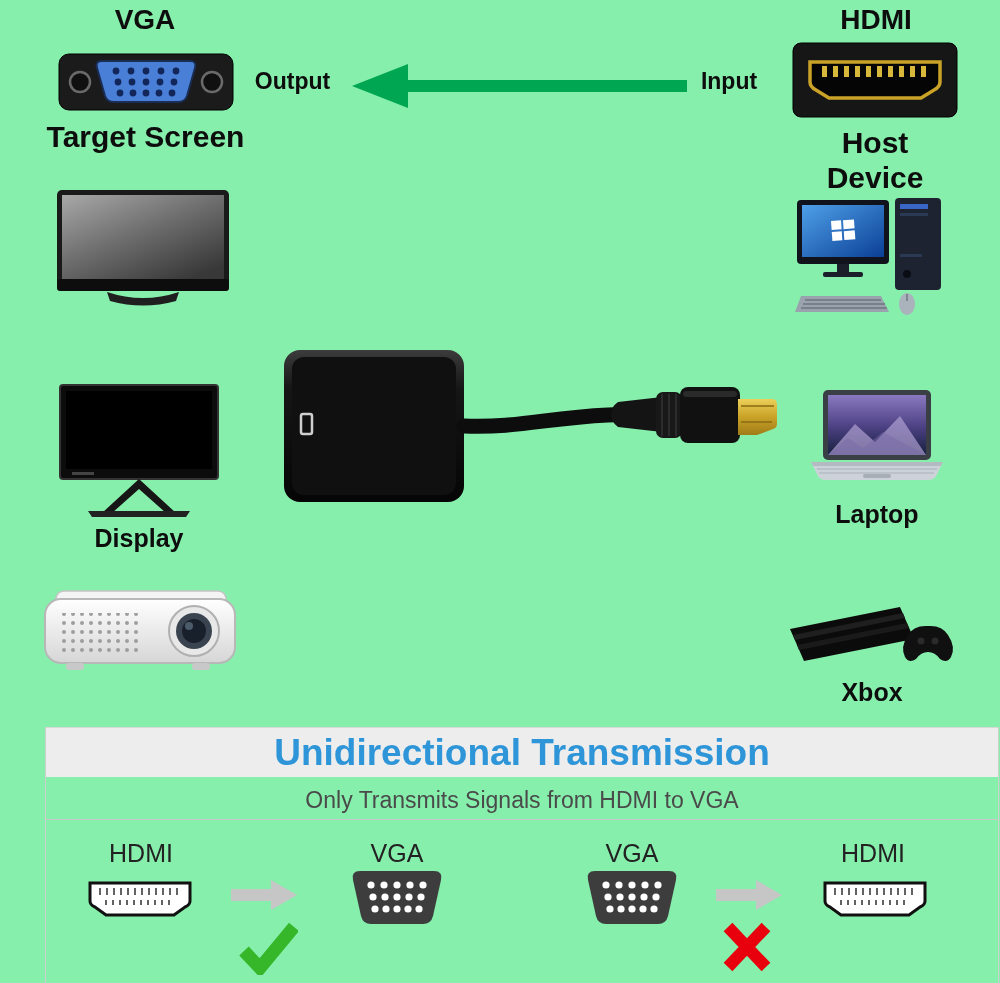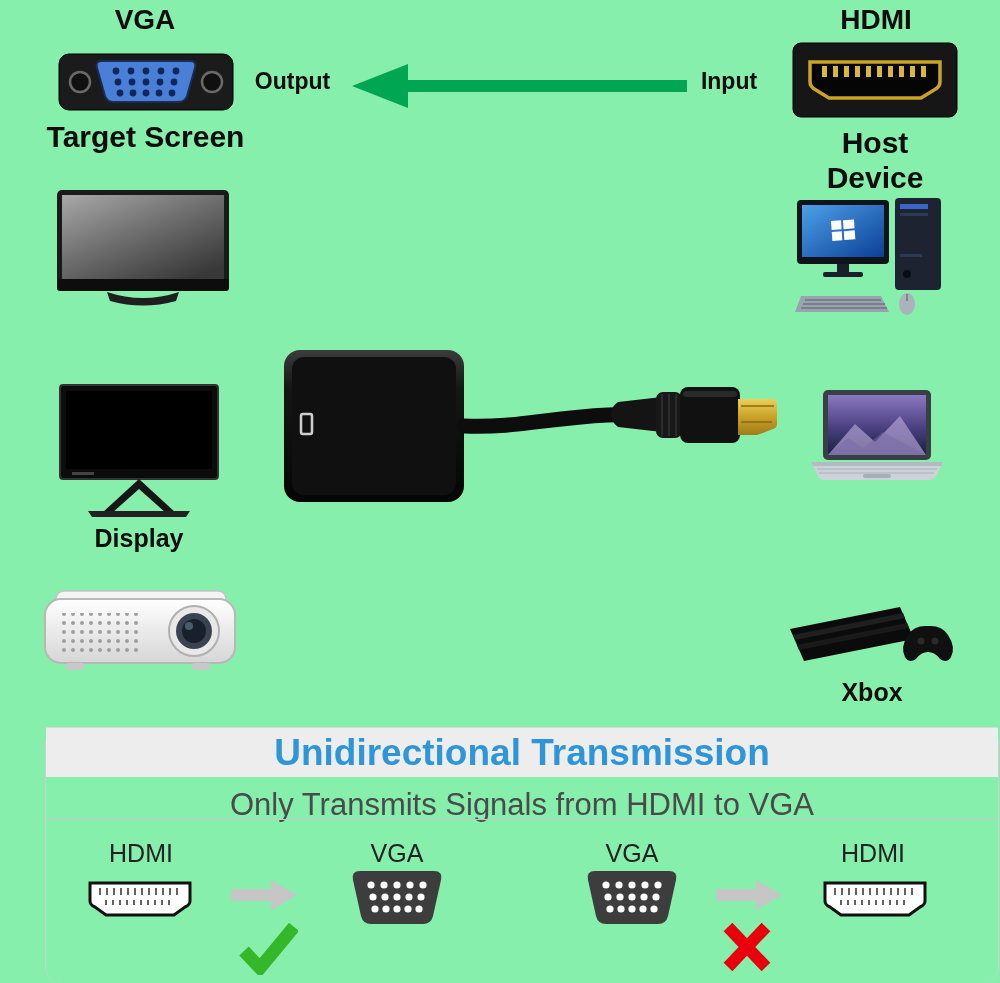--- a/index.html
+++ b/index.html
@@ -188,6 +188,7 @@
       <rect x="60" y="86" width="28" height="4" rx="2" fill="#a8aeb6"></rect>
     </svg>
   </div>
+  <div class="abs lbl lbl-dev" style="left:803px; top:500px; width:148px;">Laptop</div>
 
   <div class="abs" style="left:788px; top:593px;">
     <svg width="168" height="90" viewBox="0 0 168 90">

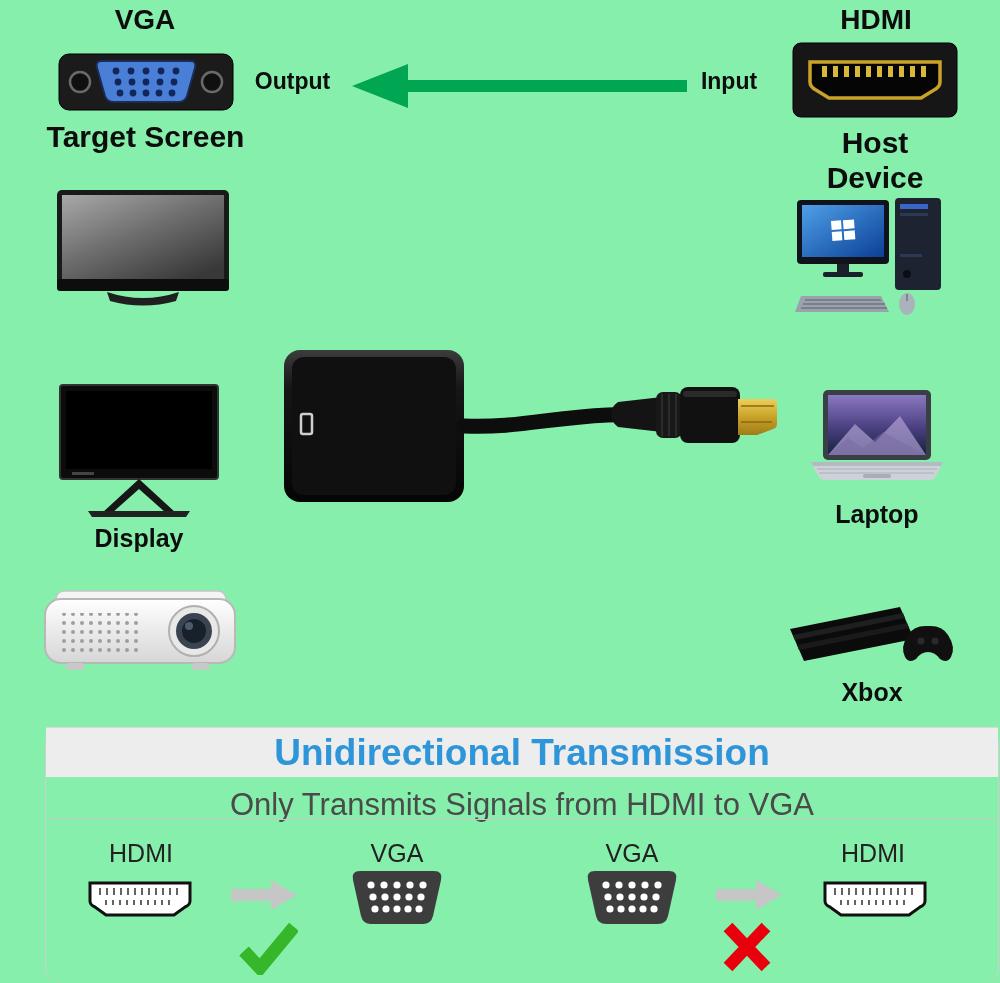--- a/index.html
+++ b/index.html
@@ -12,7 +12,7 @@
   .lbl-dir { font-size:23px; }
   .lbl-dev { font-size:25px; }
   .lbl-conn { font-size:25px; font-weight:500; color:#222; text-align:center; }
-  .bottom-section { border-left:1px solid #cfcfcf; border-right:1px solid #cfcfcf;border-radius:16px; }
+  .bottom-section { border-left:1px solid #cfcfcf; border-right:1px solid #cfcfcf; }
   .title-bar { background:#ededed; border-top:1px solid #d8d8d8; height:50px; width:100%;
                display:flex; align-items:center; justify-content:center; }
   .title-text { color:#2e96d8; font-weight:bold; font-size:37px; }

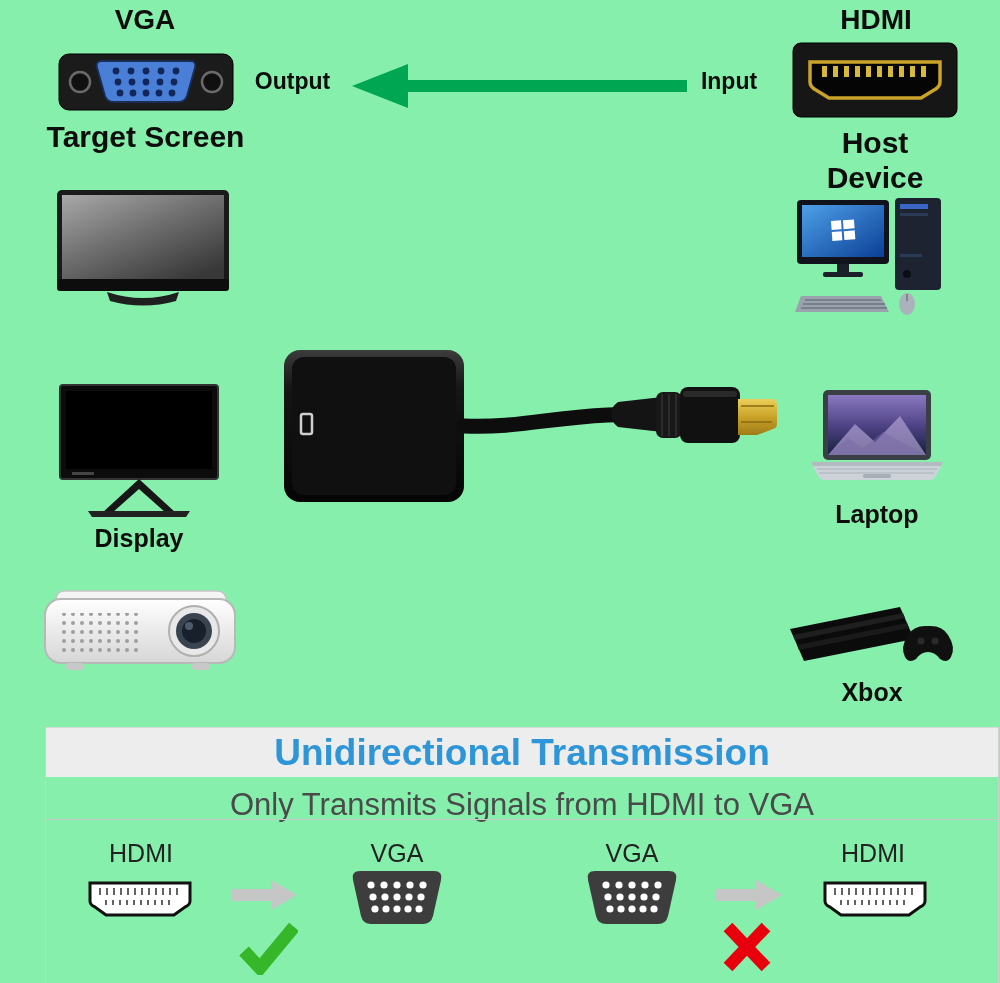--- a/index.html
+++ b/index.html
@@ -16,7 +16,7 @@
   .title-bar { background:#ededed; border-top:1px solid #d8d8d8; height:50px; width:100%;
                display:flex; align-items:center; justify-content:center; }
   .title-text { color:#2e96d8; font-weight:bold; font-size:37px; }
-  .subtitle-text { color:#4a4a4a; font-size:31px; text-align:center; width:100%; }
+  .subtitle-text { color:#4a4a4a; font-size:23px; text-align:center; width:100%; }
   .hr-line { border-top:1px solid #c9c9c9; width:100%; height:0; }
   svg { display:block; }
 </style>

